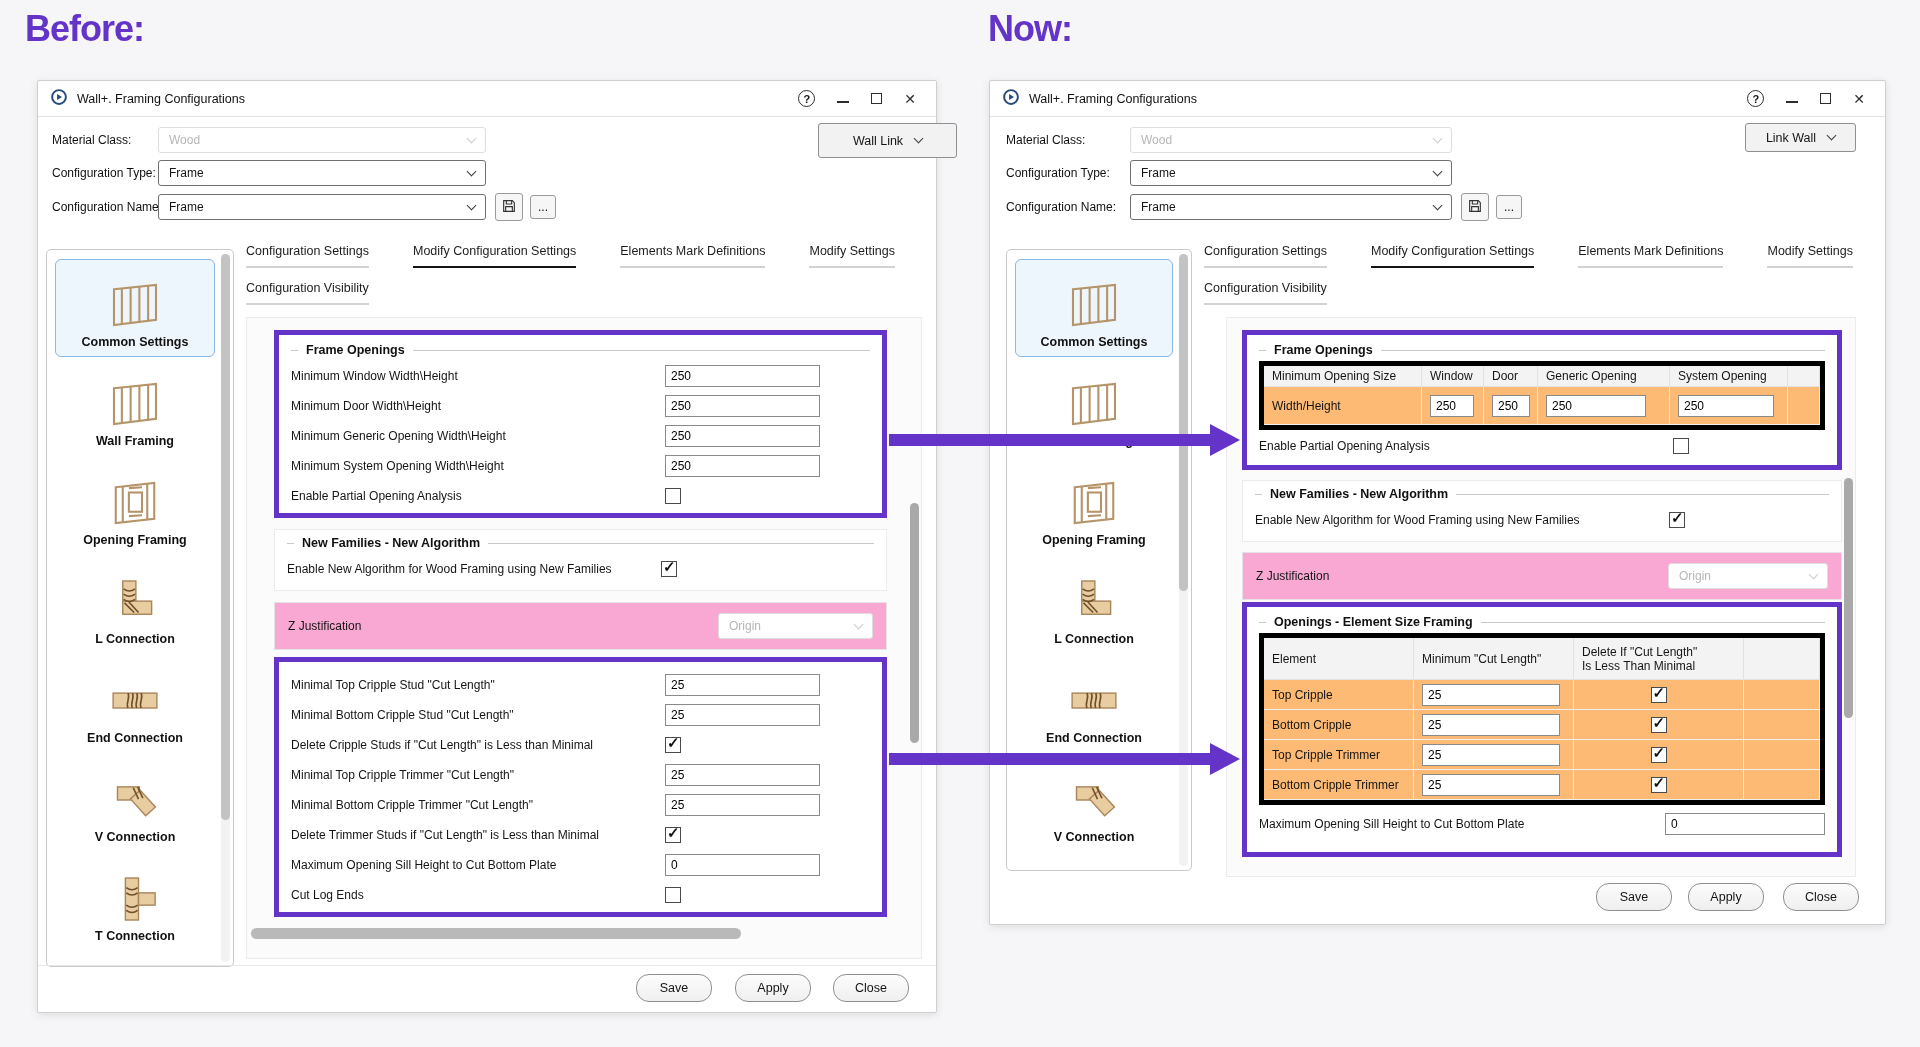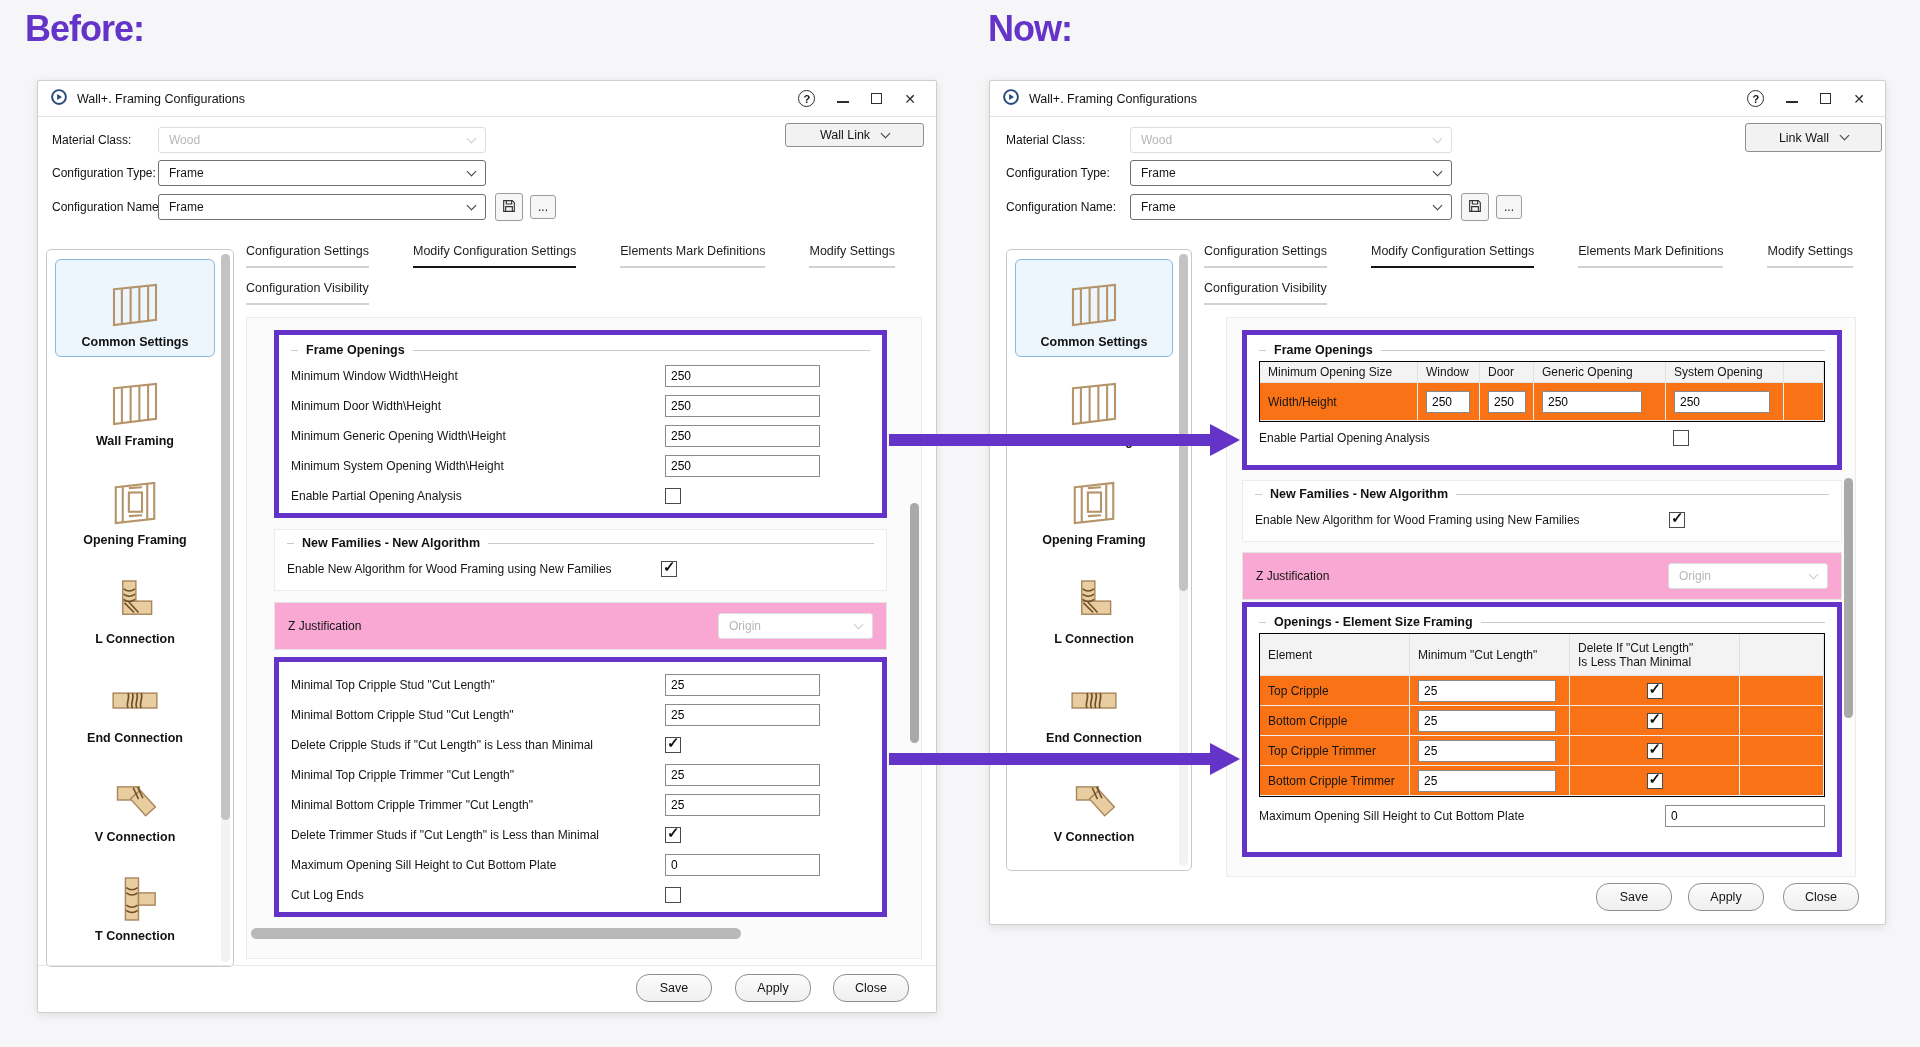--- a/index.html
+++ b/index.html
@@ -125,7 +125,7 @@
       <span class="cv">Wood</span>
         <span class="chev"></span>
     </span>
-    <span class="linkbtn" style="left:747px;top:42px;width:139px;height:24px;">
+    <span class="linkbtn" style="left:780px;top:42px;width:139px;height:35px;">
       <span>Wall Link</span>
         <span class="chev"></span>
     </span>

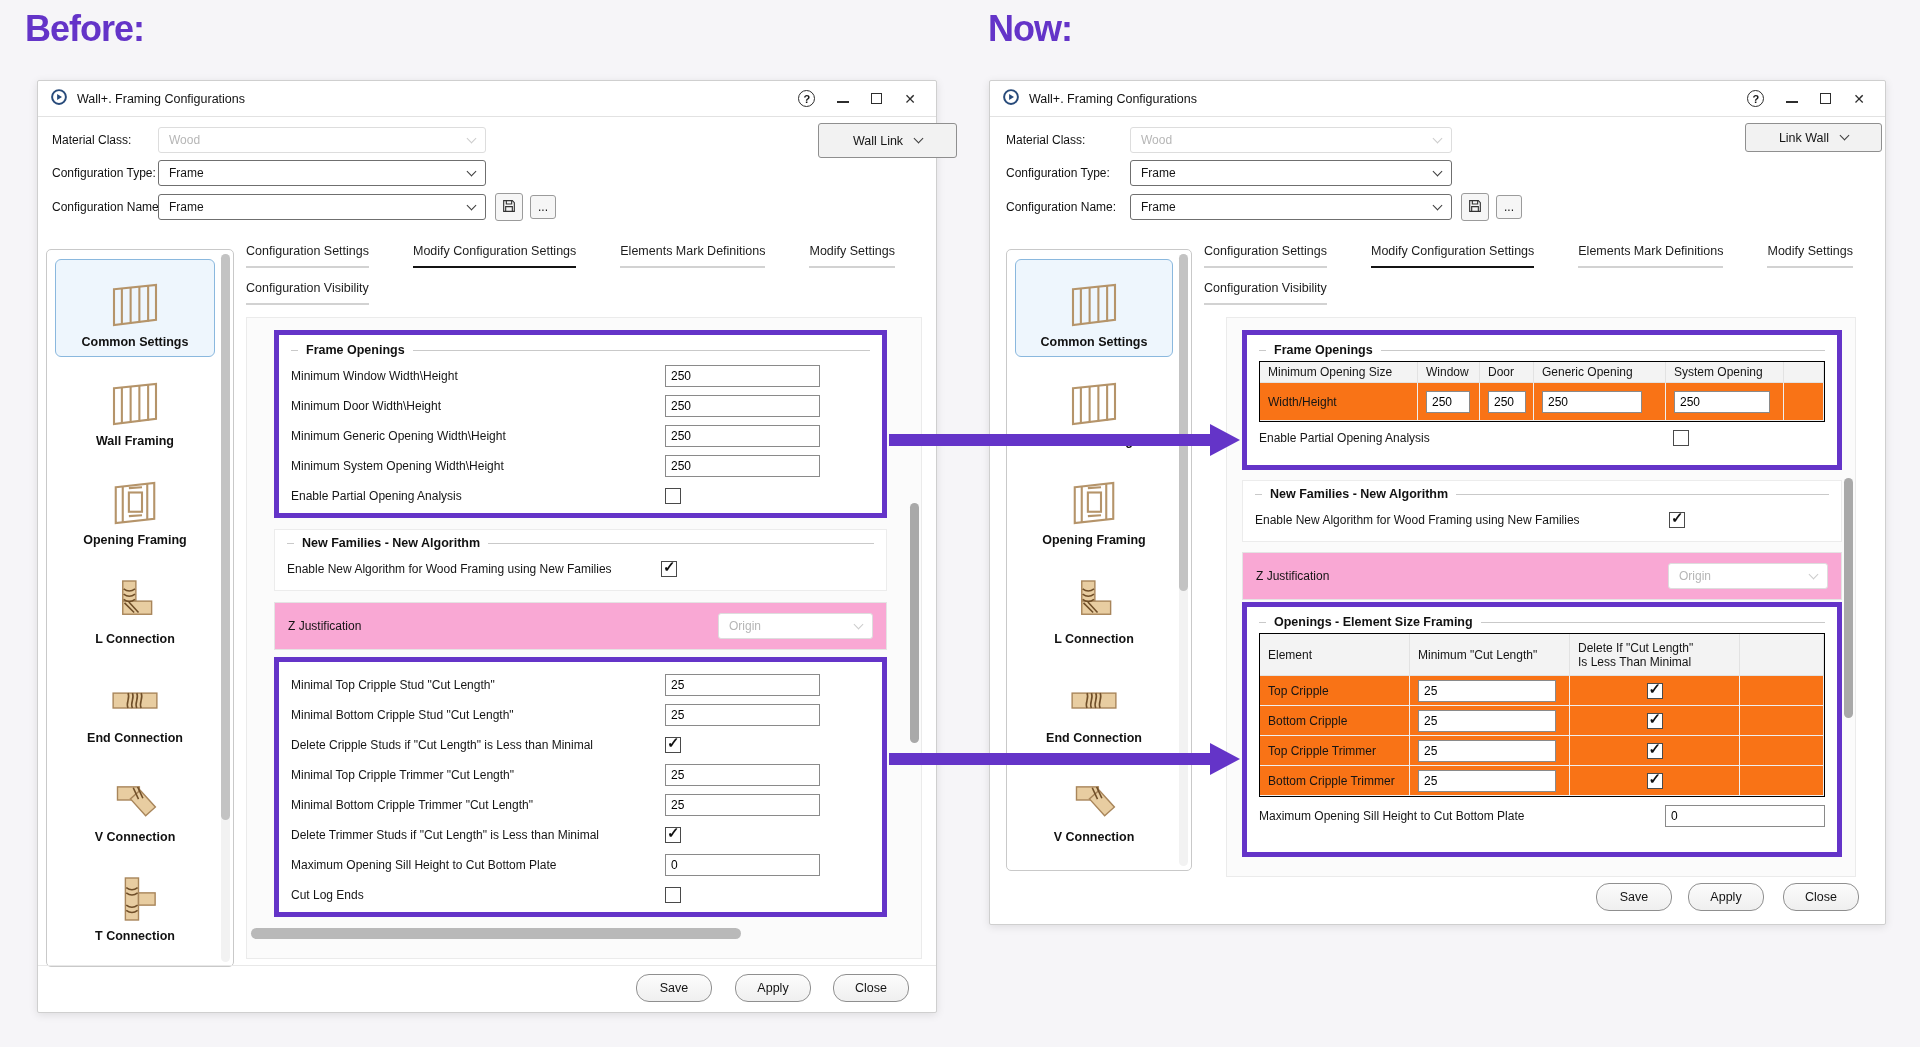--- a/index.html
+++ b/index.html
@@ -368,7 +368,7 @@
       <span class="cv">Wood</span>
         <span class="chev"></span>
     </span>
-    <span class="linkbtn" style="left:755px;top:42px;width:137px;height:29px;">
+    <span class="linkbtn" style="left:755px;top:42px;width:111px;height:29px;">
       <span>Link Wall</span>
         <span class="chev"></span>
     </span>

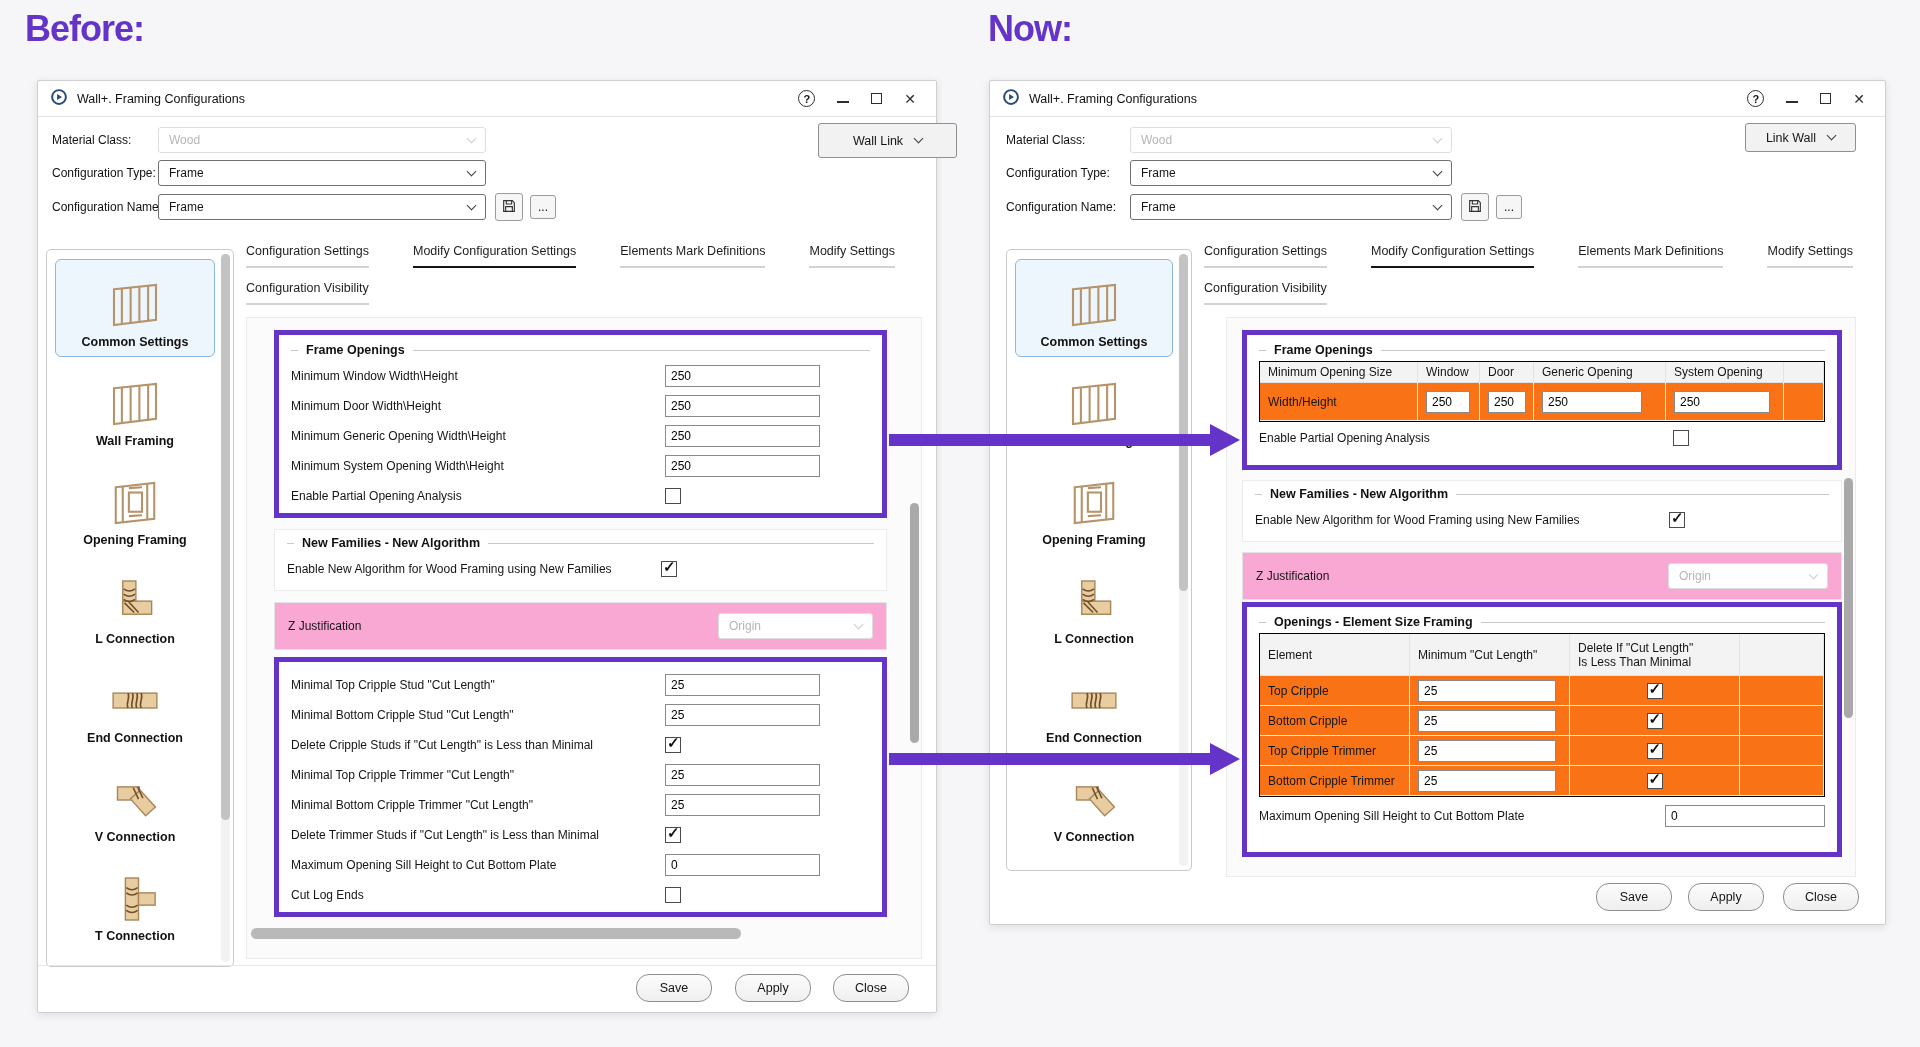--- a/index.html
+++ b/index.html
@@ -85,7 +85,7 @@
   .sep{position:absolute;height:1px;background:#e8e8e8;left:0;right:0;}
 
   
-  .ftable{display:grid;border:1px solid #000000;background:#f97316;}
+  .ftable{display:grid;border:5px solid #000000;background:#fdba74;}
   .ftable .hc{background:#f3f3f3;border-right:1px solid #e2e2e2;border-bottom:1px solid #e2e2e2;
               display:flex;flex-direction:column;justify-content:center;padding:3px 8px;font-size:12px;}
   .ftable .dc{border-right:1px solid #efefef;border-bottom:1px solid #efefef;

